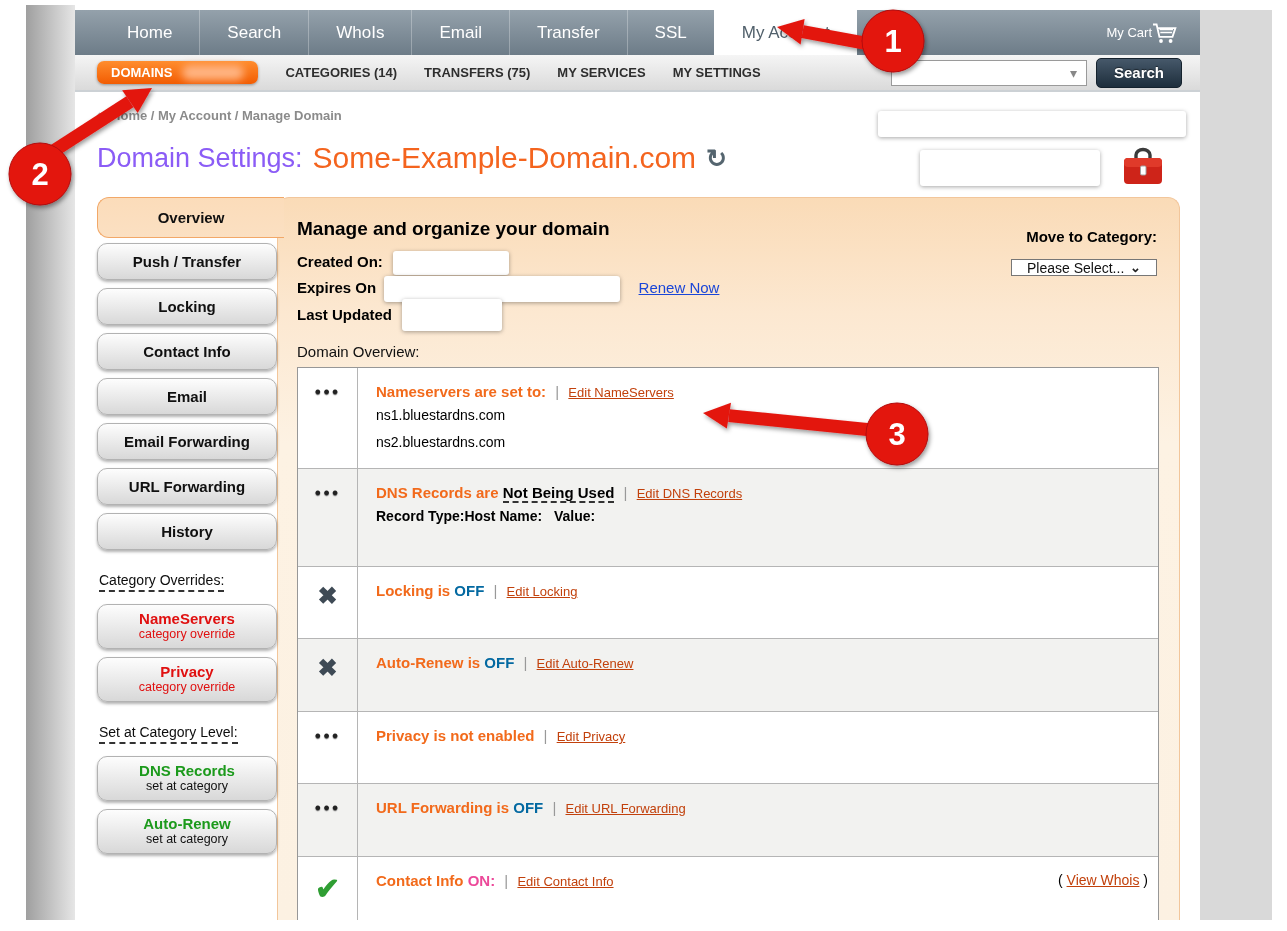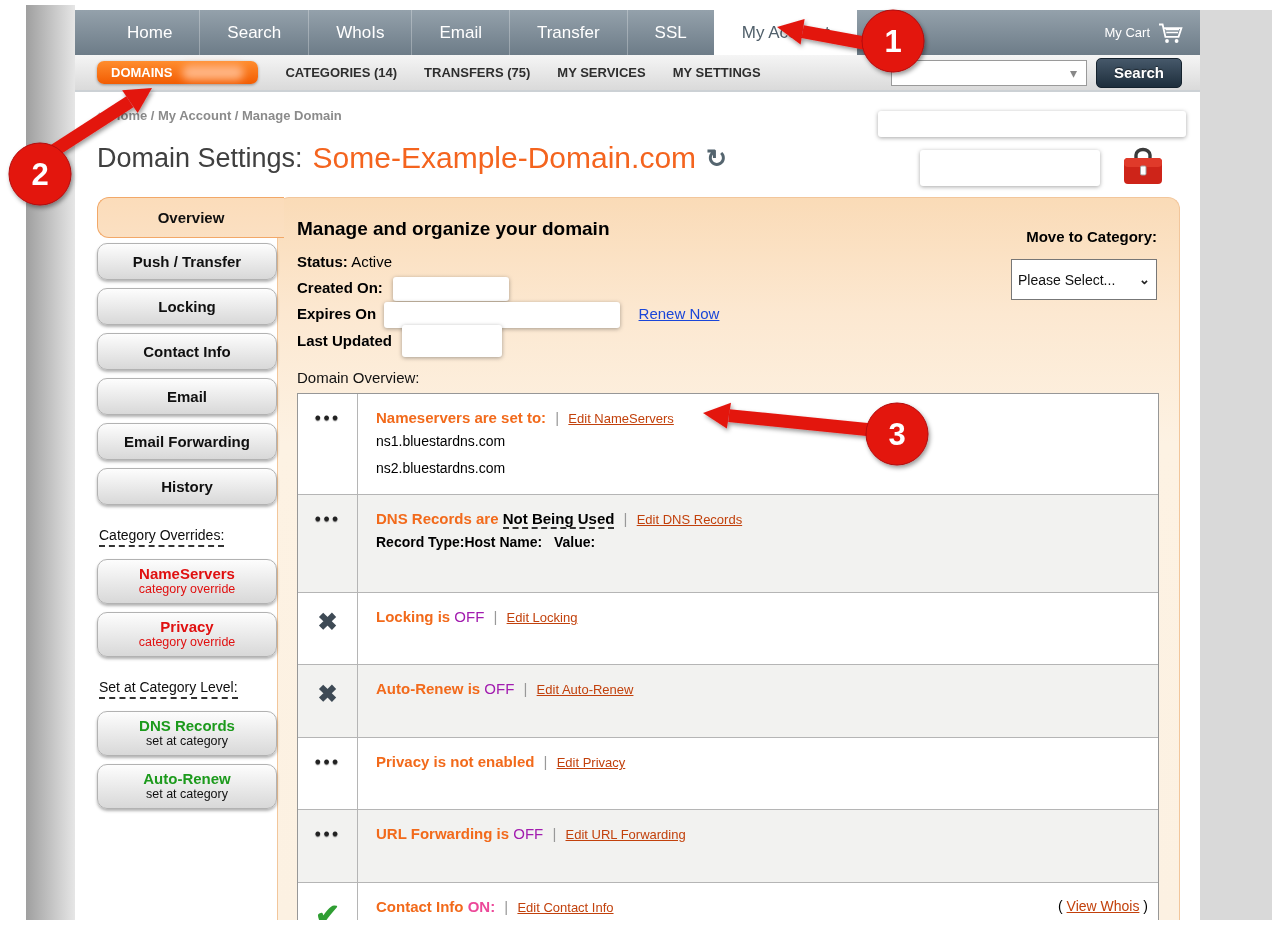--- a/index.html
+++ b/index.html
@@ -23,8 +23,8 @@
     font-size:17px; border-left:1px solid rgba(255,255,255,.28); cursor:pointer; }
   .tab:first-child { border-left:none; }
   .tab.selected { background:#fff; color:#51606b; border-left-color:transparent; }
-  .cart { margin-left:auto; display:flex; align-items:center; gap:8px;
-    padding-right:16px; color:#fff; font-size:13px; }
+  .cart { margin-left:auto; display:flex; align-items:center; 
+    padding-right:22px; color:#fff; font-size:13px; }
 
   
   .subnav { height:37px; background:linear-gradient(#f5f5f5,#dadada);

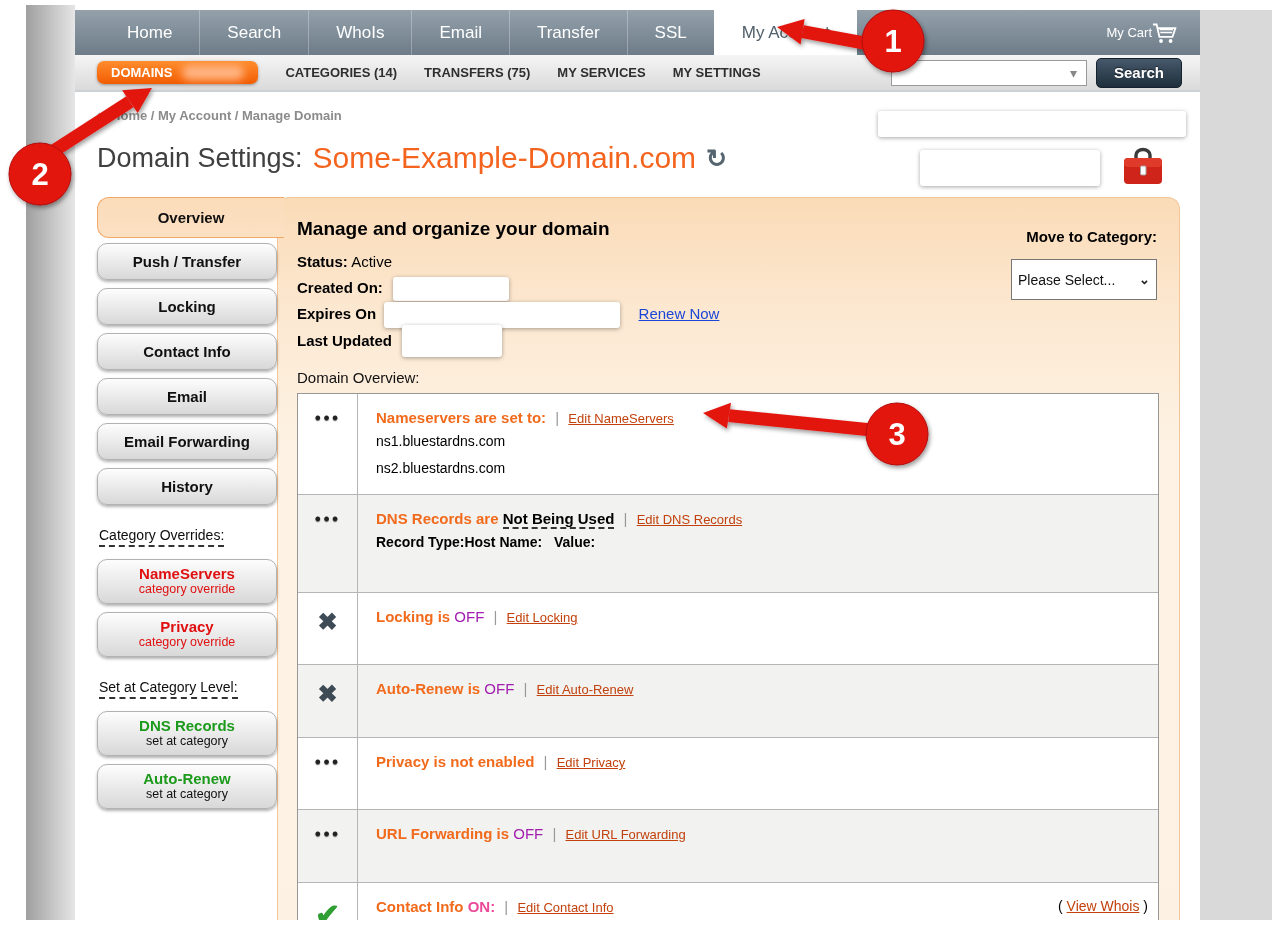--- a/index.html
+++ b/index.html
@@ -49,7 +49,7 @@
     font-size:13px; display:flex; align-items:center; gap:7px; }
   .home-glyph { font-size:15px; color:#9a9a9a; }
   .title-row { margin:17px 0 0 22px; display:flex; align-items:center; gap:10px; }
-  .title-prefix { color:#404040; font-size:27px; }
+  .title-prefix { color:#8b5cf6; font-size:27px; }
   .title-domain { color:#f4641e; font-size:30px; }
   .refresh-glyph { color:#55656f; font-size:25px; font-weight:bold; }
 

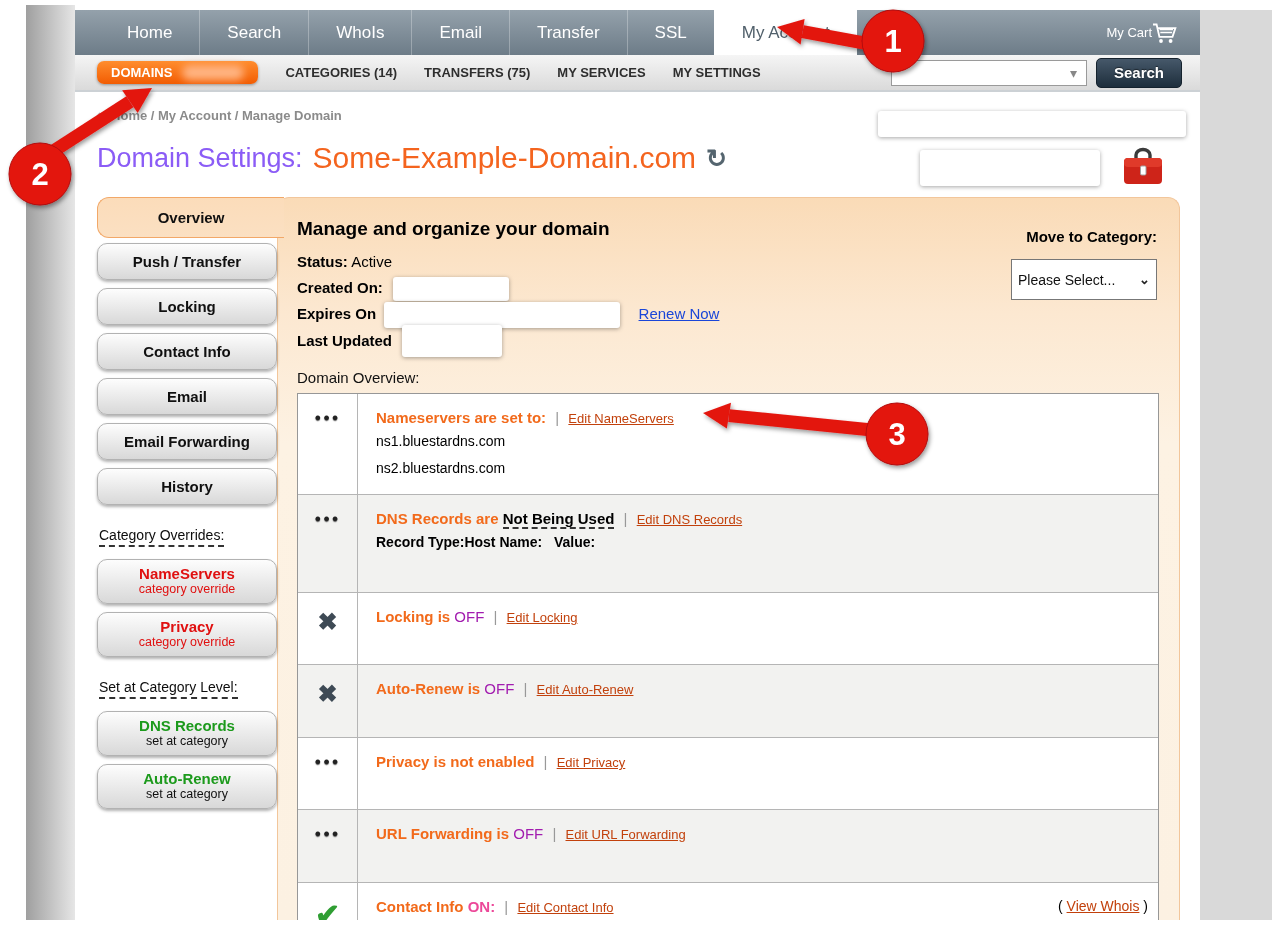--- a/index.html
+++ b/index.html
@@ -244,10 +244,6 @@
 
     <div class="status-block">
       <div class="status-line">
-        <span class="lbl">Status:</span>
-        <span>Active</span>
-      </div>
-      <div class="status-line">
         <span class="lbl">Created On:</span>
         <span class="redact r-created"></span>
       </div>

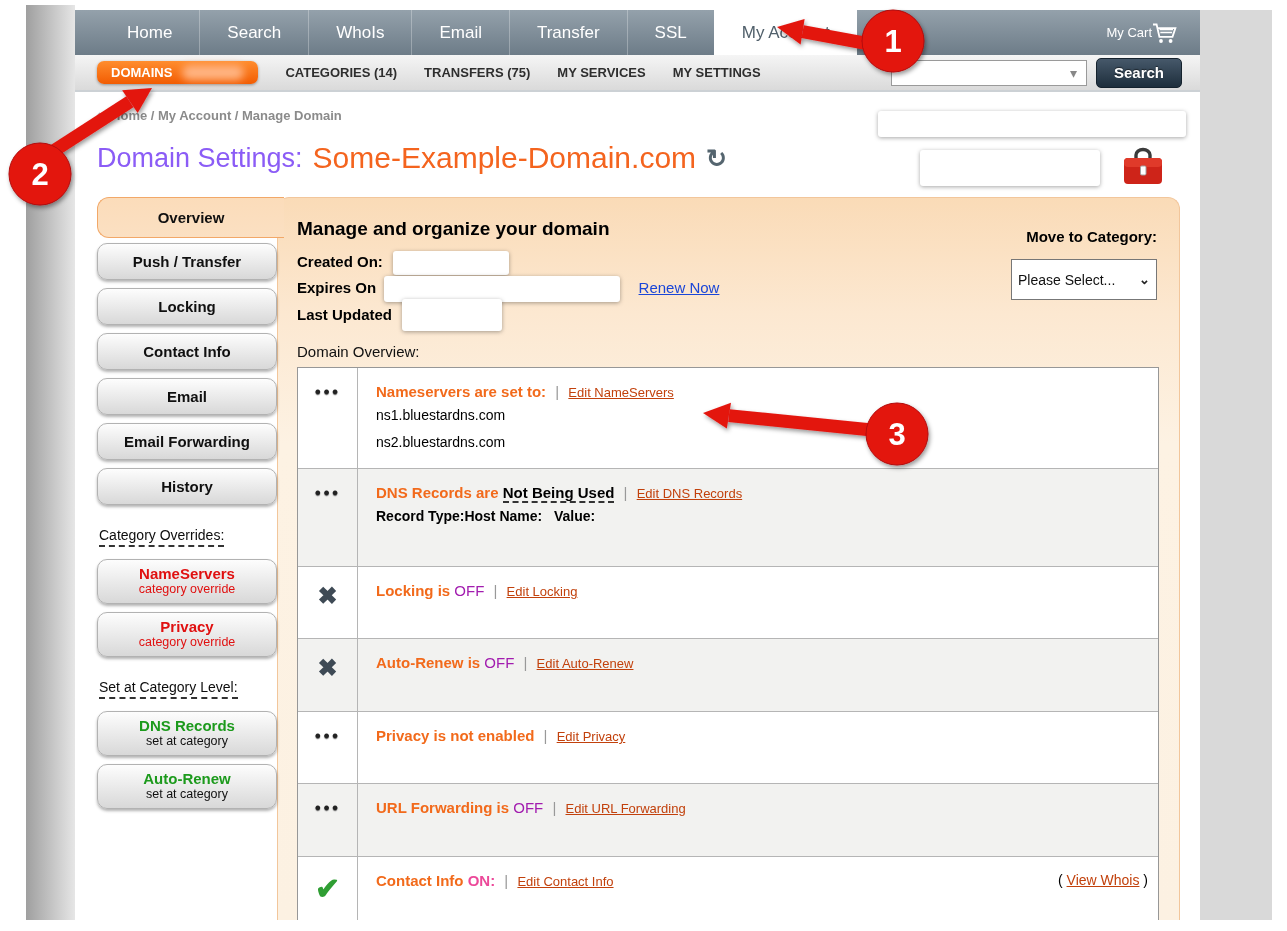--- a/index.html
+++ b/index.html
@@ -84,9 +84,9 @@
 
   .move-cat { position:absolute; right:22px; top:30px; text-align:right; z-index:3; }
   .move-cat-label { font-weight:bold; font-size:15px; color:#000; }
-  .select { margin-top:14px; width:146px; height:41px; background:#fff;
+  .select { margin-top:14px; width:146px; height:17px; background:#fff;
     border:1px solid #777; display:flex; align-items:center;
-    justify-content:space-between; padding:0 6px; font-size:14px; color:#111;
+    justify-content:space-between; padding:0 15px; font-size:14px; color:#111;
     margin-left:auto; cursor:pointer; }
   .select .chev { font-weight:bold; font-size:13px; color:#222; }
 

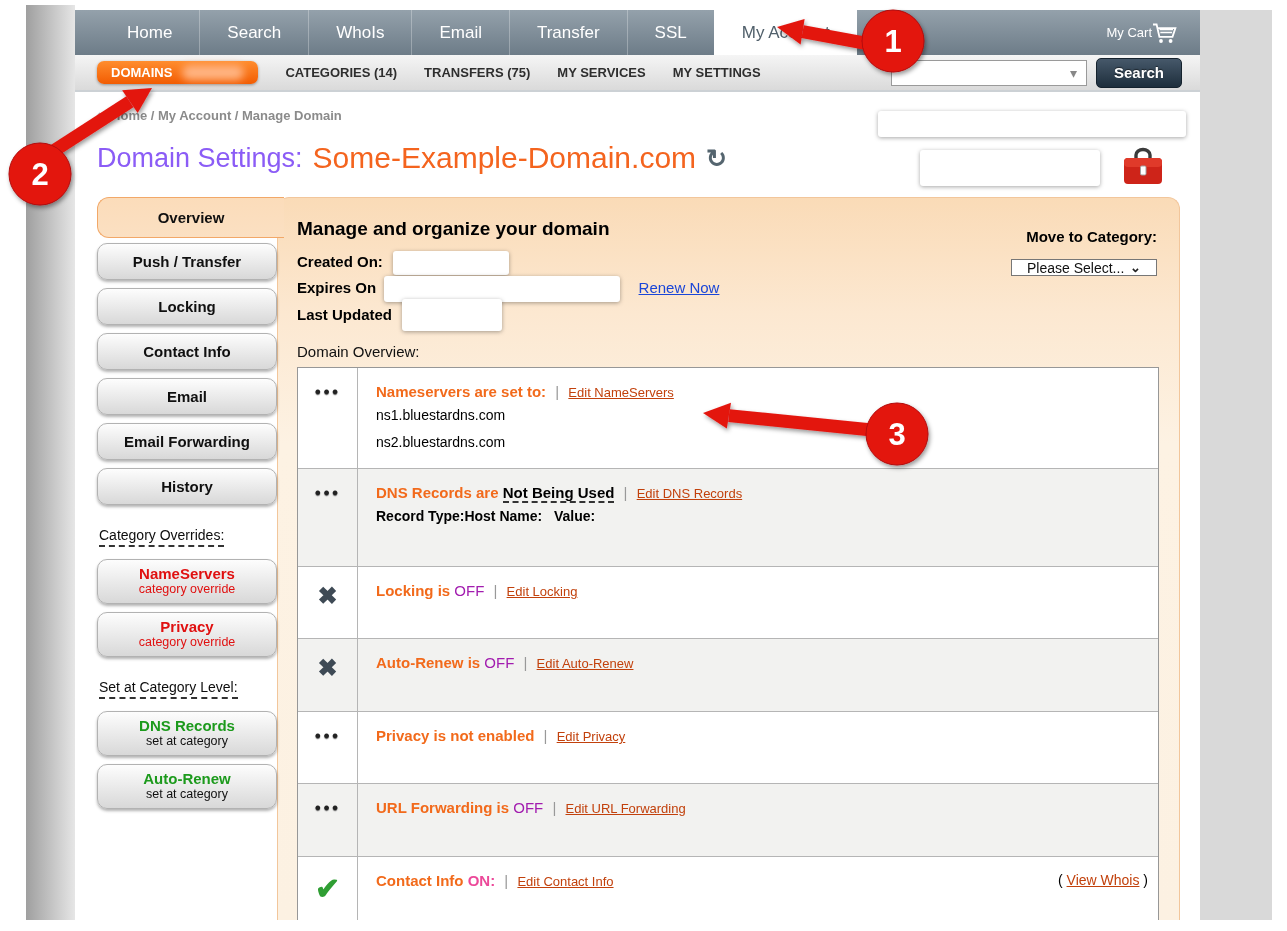--- a/index.html
+++ b/index.html
@@ -203,6 +203,7 @@
     <div class="side-btn">Contact Info</div>
     <div class="side-btn">Email</div>
     <div class="side-btn">Email Forwarding</div>
+    <div class="side-btn">URL Forwarding</div>
     <div class="side-btn">History</div>
 
     <span class="side-label">Category Overrides:</span>

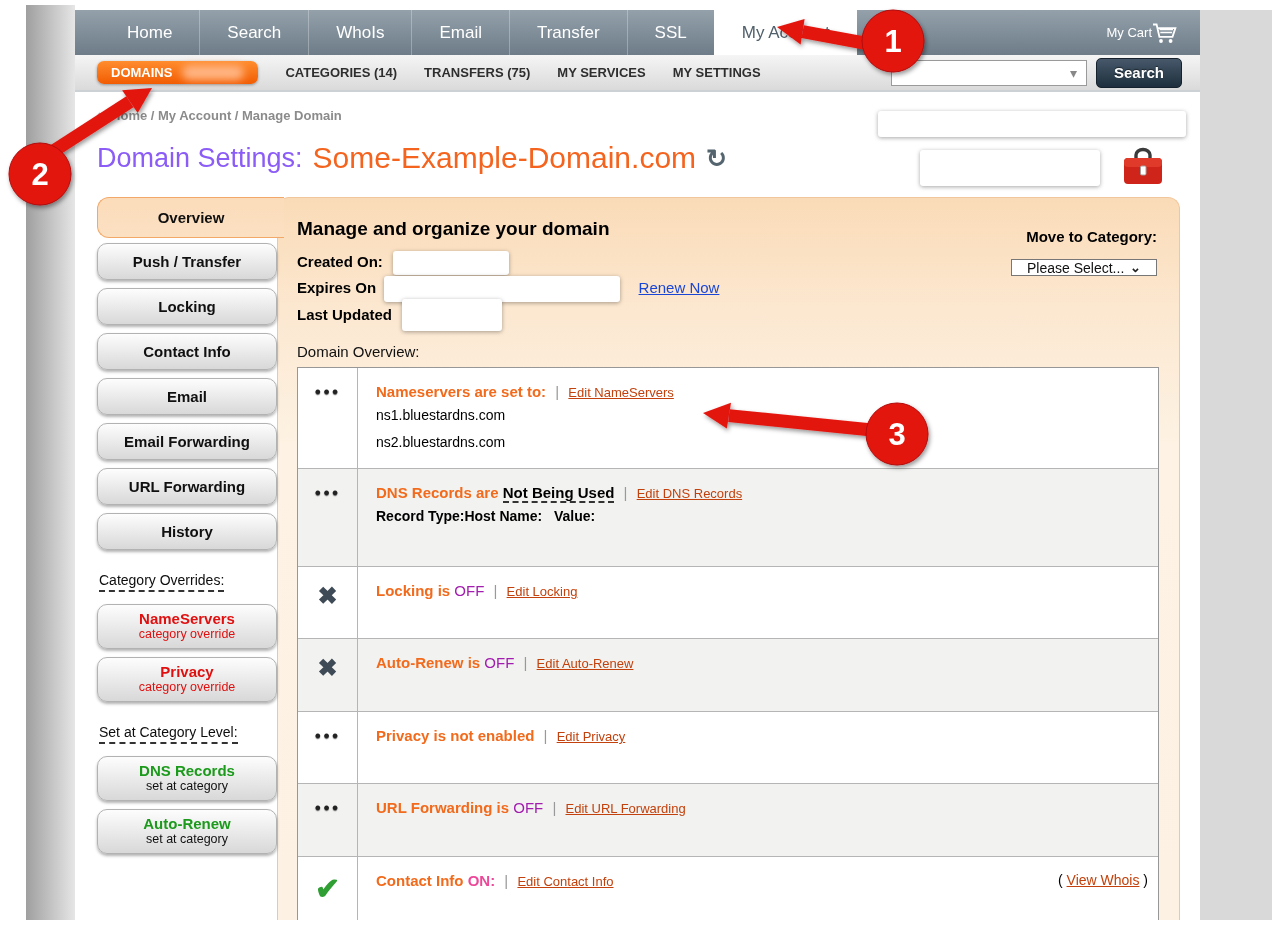--- a/index.html
+++ b/index.html
@@ -115,7 +115,7 @@
   .check-ic { font-size:30px; font-weight:bold; color:#2f9e33; line-height:1; }
   .row-body { flex:1; padding:15px 16px 12px 18px; font-size:15px; position:relative; }
   .row-title { font-weight:bold; color:#f26a1b; }
-  .accent-red { font-weight:normal; color:#a21caf; }
+  .accent-red { font-weight:bold; color:#0369a1; }
   .accent-green { font-weight:bold; color:#ec4899; }
   .accent-dashed { font-weight:bold; color:#000; border-bottom:2px dashed #333; }
   .sep { color:#999; margin:0 5px; }

